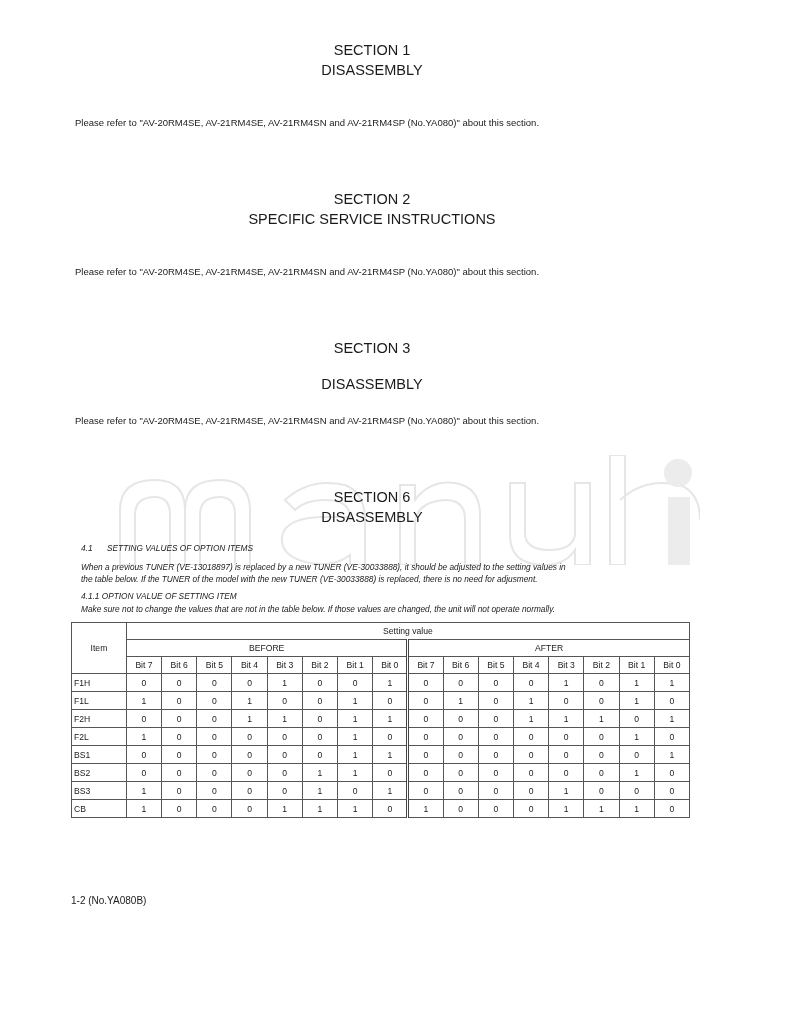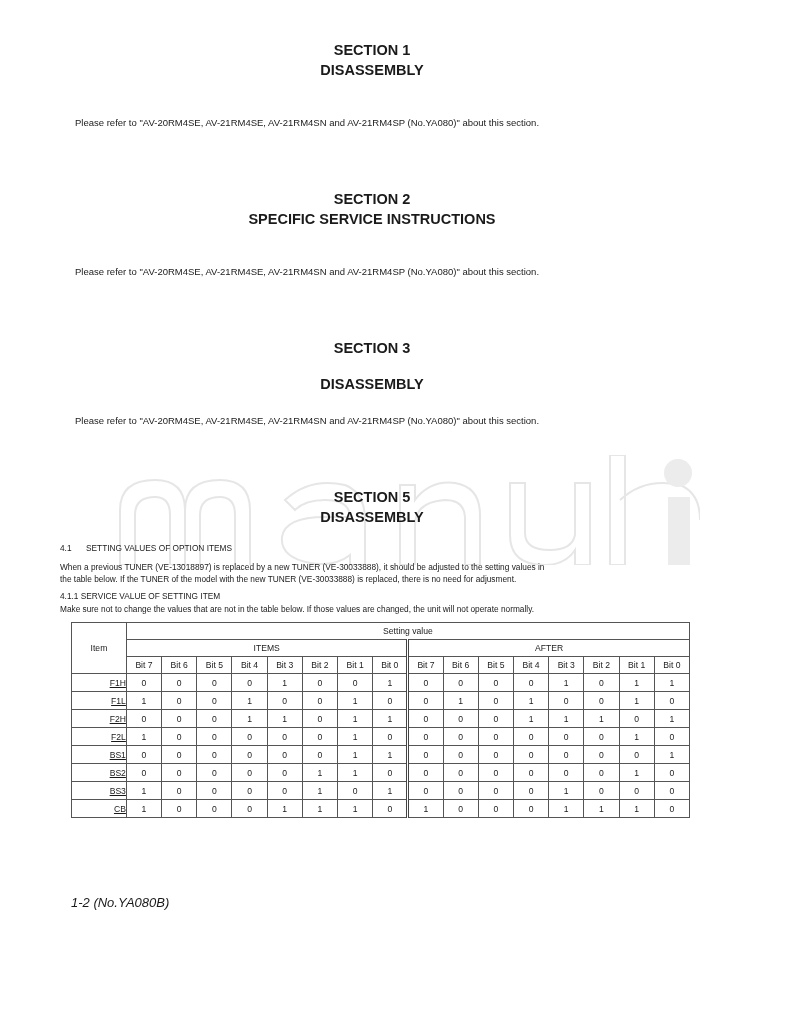--- a/index.html
+++ b/index.html
@@ -8,7 +8,7 @@
   .watermark { position:absolute; left:110px; top:455px; width:590px; height:110px;
                pointer-events:none; }
   .sec-head { position:absolute; left:0; width:744px; text-align:center;
-              font-size:14.5px; line-height:20px;font-weight:bold; }
+              font-size:14.5px; line-height:20px; }
   .refer { position:absolute; left:75px; font-size:9.5px; line-height:12px; white-space:nowrap; }
   .sub { position:absolute; left:60px; font-size:8.3px; line-height:12px; white-space:nowrap; }
   .sub .num { display:inline-block; width:26px; }

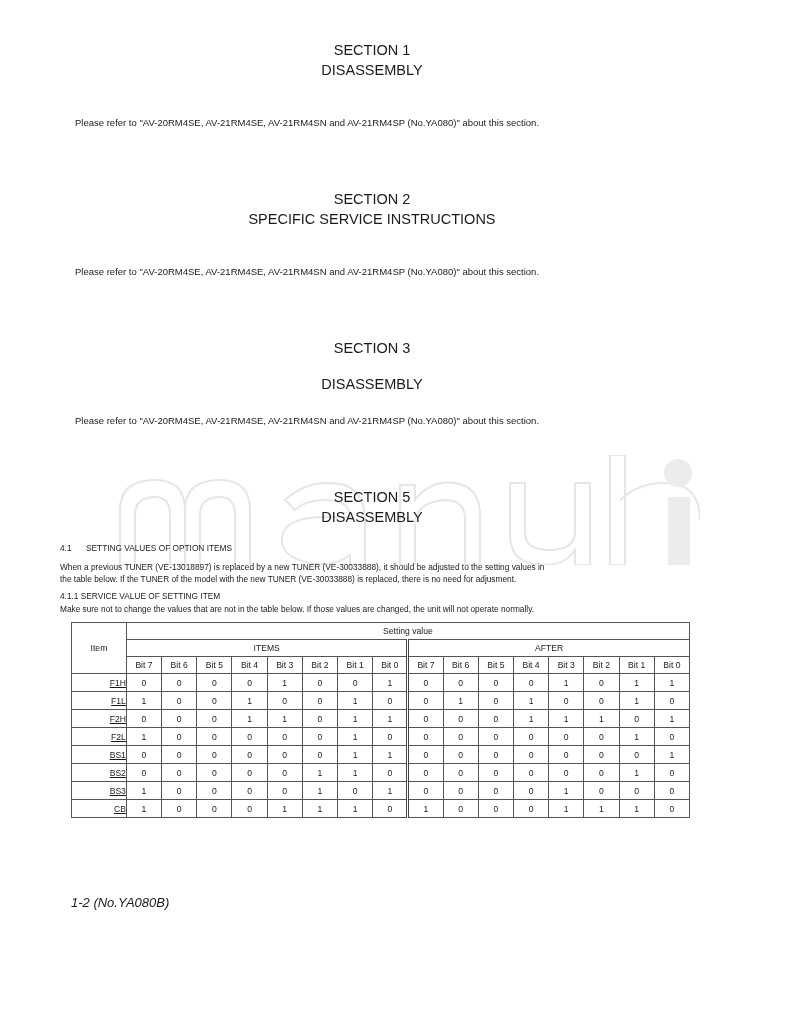--- a/index.html
+++ b/index.html
@@ -55,7 +55,7 @@
 <div class="sec-head" style="top:374px">DISASSEMBLY</div>
 <div class="refer" style="top:415px">Please refer to "AV-20RM4SE, AV-21RM4SE, AV-21RM4SN and AV-21RM4SP (No.YA080)" about this section.</div>
 
-<div class="sec-head" style="top:487px">SECTION 5</div>
+<div class="sec-head" style="top:487px">SECTION 6</div>
 <div class="sec-head" style="top:507px">DISASSEMBLY</div>
 
 <div class="sub" style="top:542px">

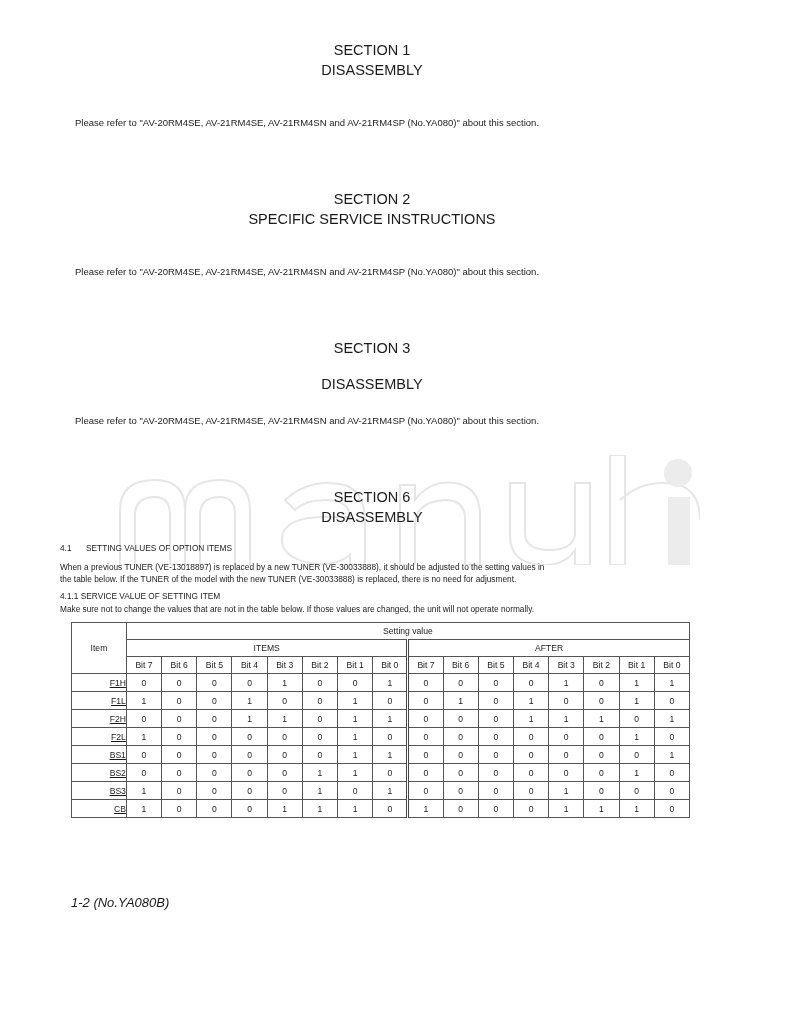--- a/index.html
+++ b/index.html
@@ -10,7 +10,7 @@
   .sec-head { position:absolute; left:0; width:744px; text-align:center;
               font-size:14.5px; line-height:20px; }
   .refer { position:absolute; left:75px; font-size:9.5px; line-height:12px; white-space:nowrap; }
-  .sub { position:absolute; left:60px; font-size:8.3px; line-height:12px; white-space:nowrap; }
+  .sub { position:absolute; left:81px; font-size:8.3px; line-height:12px; white-space:nowrap;font-style:italic; }
   .sub .num { display:inline-block; width:26px; }
   table.bits { position:absolute; left:71px; top:622px; width:619px; border-collapse:collapse;
                font-size:8.6px; }

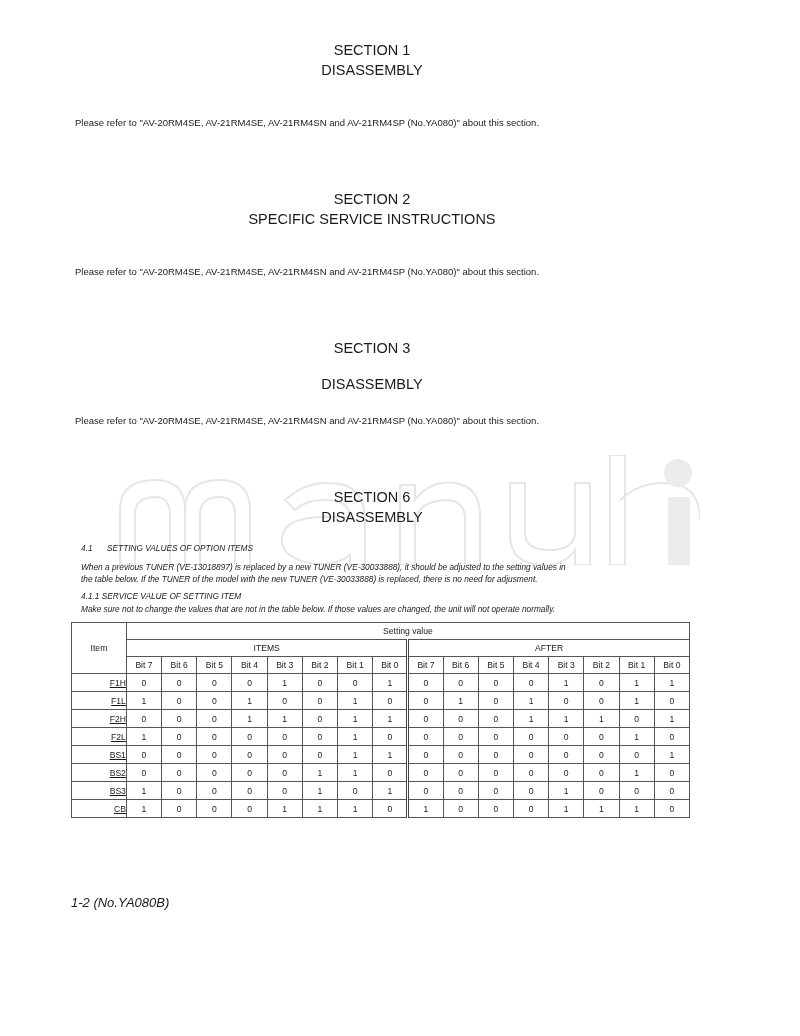--- a/index.html
+++ b/index.html
@@ -63,7 +63,7 @@
 </div>
 <div class="sub" style="top:561px">When a previous TUNER (VE-13018897) is replaced by a new TUNER (VE-30033888), it should be adjusted to the setting values in</div>
 <div class="sub" style="top:573px">the table below. If the TUNER of the model with the new TUNER (VE-30033888) is replaced, there is no need for adjusment.</div>
-<div class="sub" style="top:590px">4.1.1 SERVICE VALUE OF SETTING ITEM</div>
+<div class="sub" style="top:590px">4.1.1 OPTION VALUE OF SETTING ITEM</div>
 <div class="sub" style="top:603px">Make sure not to change the values that are not in the table below. If those values are changed, the unit will not operate normally.</div>
 
 <table class="bits">

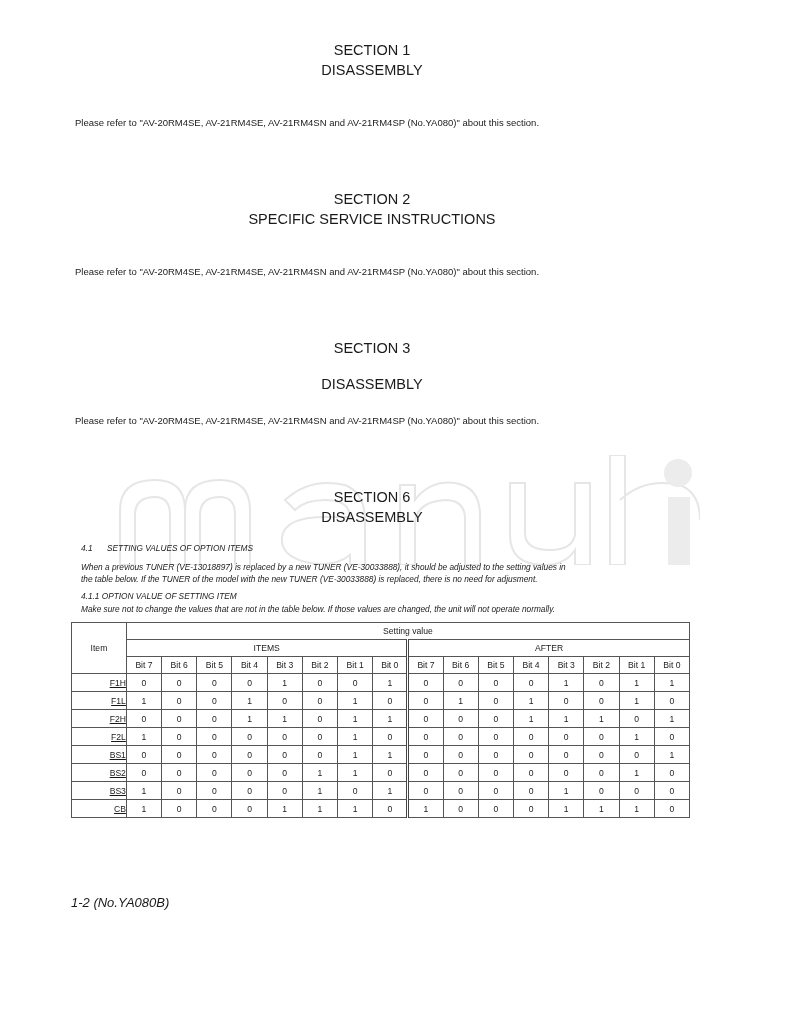--- a/index.html
+++ b/index.html
@@ -77,7 +77,7 @@
     <td colspan="16" class="top">Setting value</td>
   </tr>
   <tr>
-    <td colspan="8" class="top divl">ITEMS</td>
+    <td colspan="8" class="top divl">BEFORE</td>
     <td colspan="8" class="top">AFTER</td>
   </tr>
   <tr id="bit-header-row">

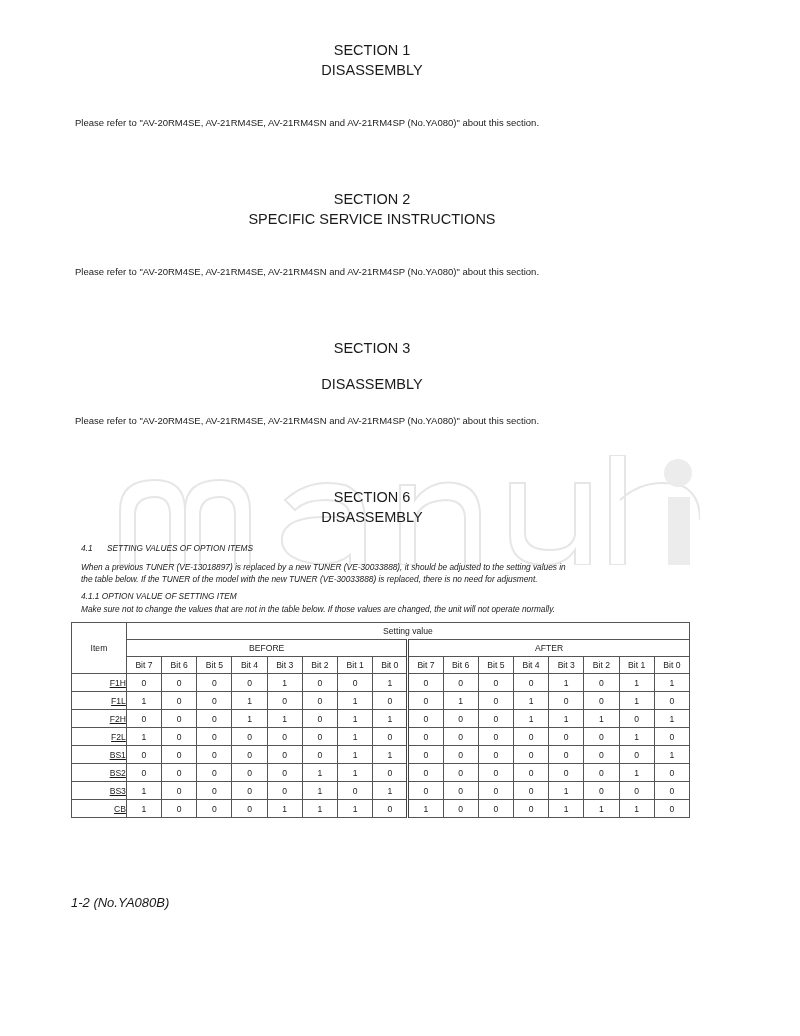--- a/index.html
+++ b/index.html
@@ -16,7 +16,7 @@
                font-size:8.6px; }
   table.bits td, table.bits th { border:1px solid #555; padding:0; height:17px; text-align:center;
                font-weight:normal; }
-  table.bits .lh { text-align:right; padding-left:2px;text-decoration:underline; }
+  table.bits .lh { text-align:left; padding-left:2px; }
   table.bits .top { height:16px; }
   table.bits .divl { border-right:3px double #444; }
   table.bits { border:1.2px solid #333; }

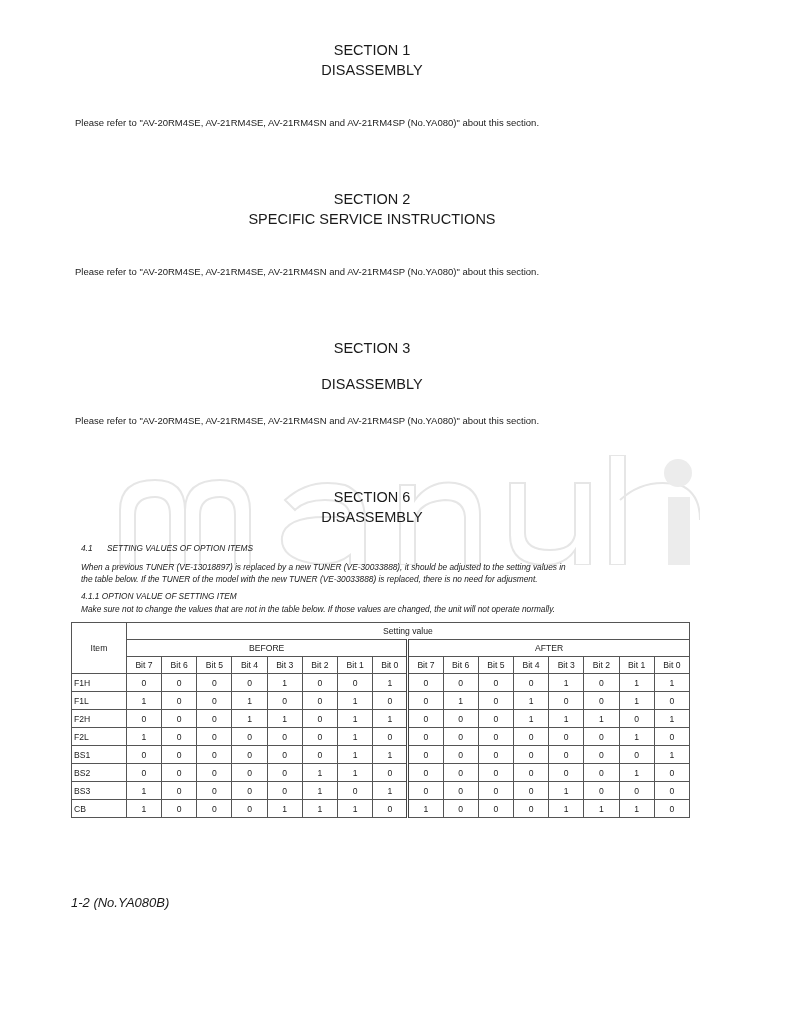--- a/index.html
+++ b/index.html
@@ -20,7 +20,7 @@
   table.bits .top { height:16px; }
   table.bits .divl { border-right:3px double #444; }
   table.bits { border:1.2px solid #333; }
-  .footer { position:absolute; left:71px; top:895px; font-size:13px;font-style:italic; }
+  .footer { position:absolute; left:71px; top:895px; font-size:10px; }
 </style>
 </head>
 <body>

